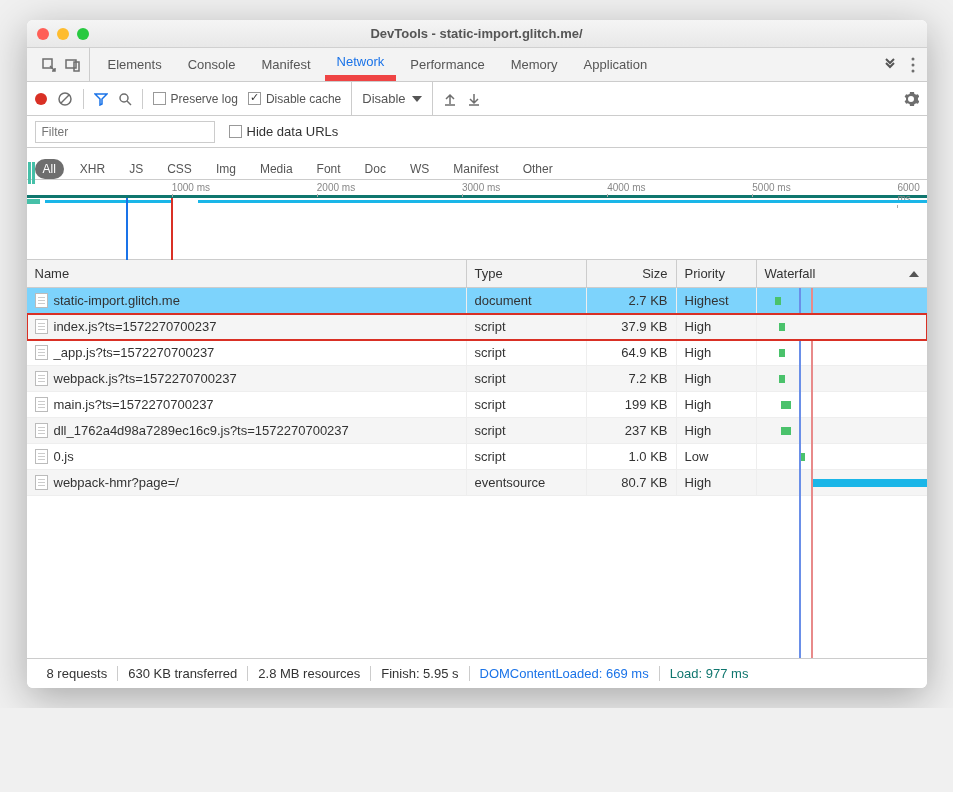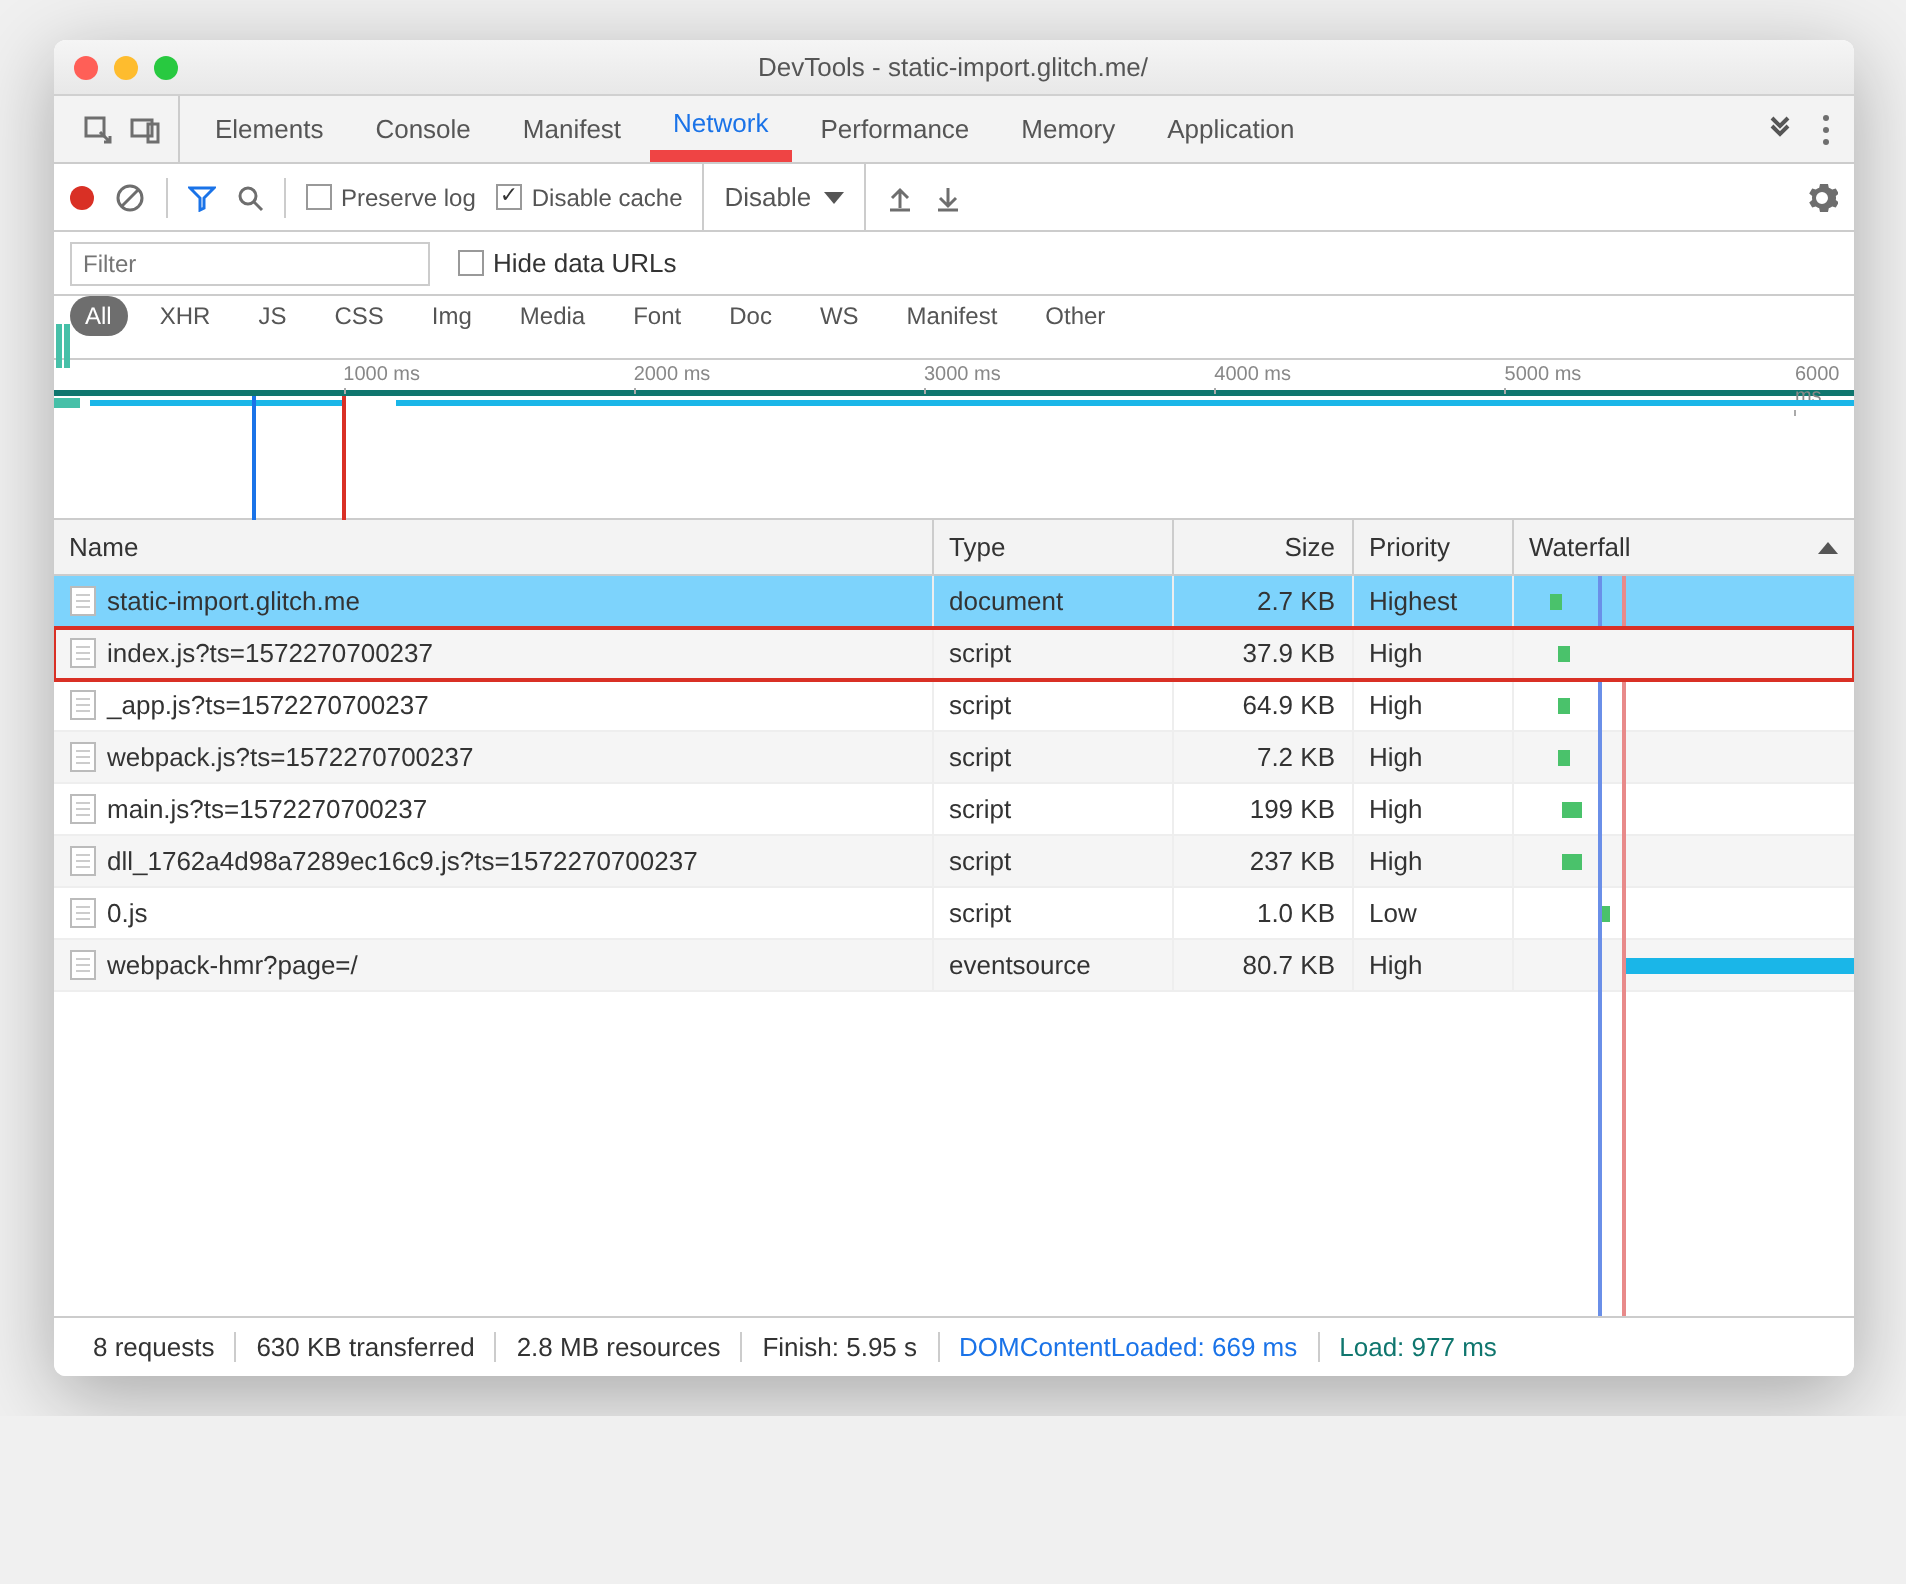--- a/index.html
+++ b/index.html
@@ -27,6 +27,7 @@
   align-items: center;
   padding: 0 10px;
   position: relative;
+  font-weight: bold;
 }
 .traffic-lights { display: flex; gap: 8px; }
 .tl { width: 12px; height: 12px; border-radius: 50%; }

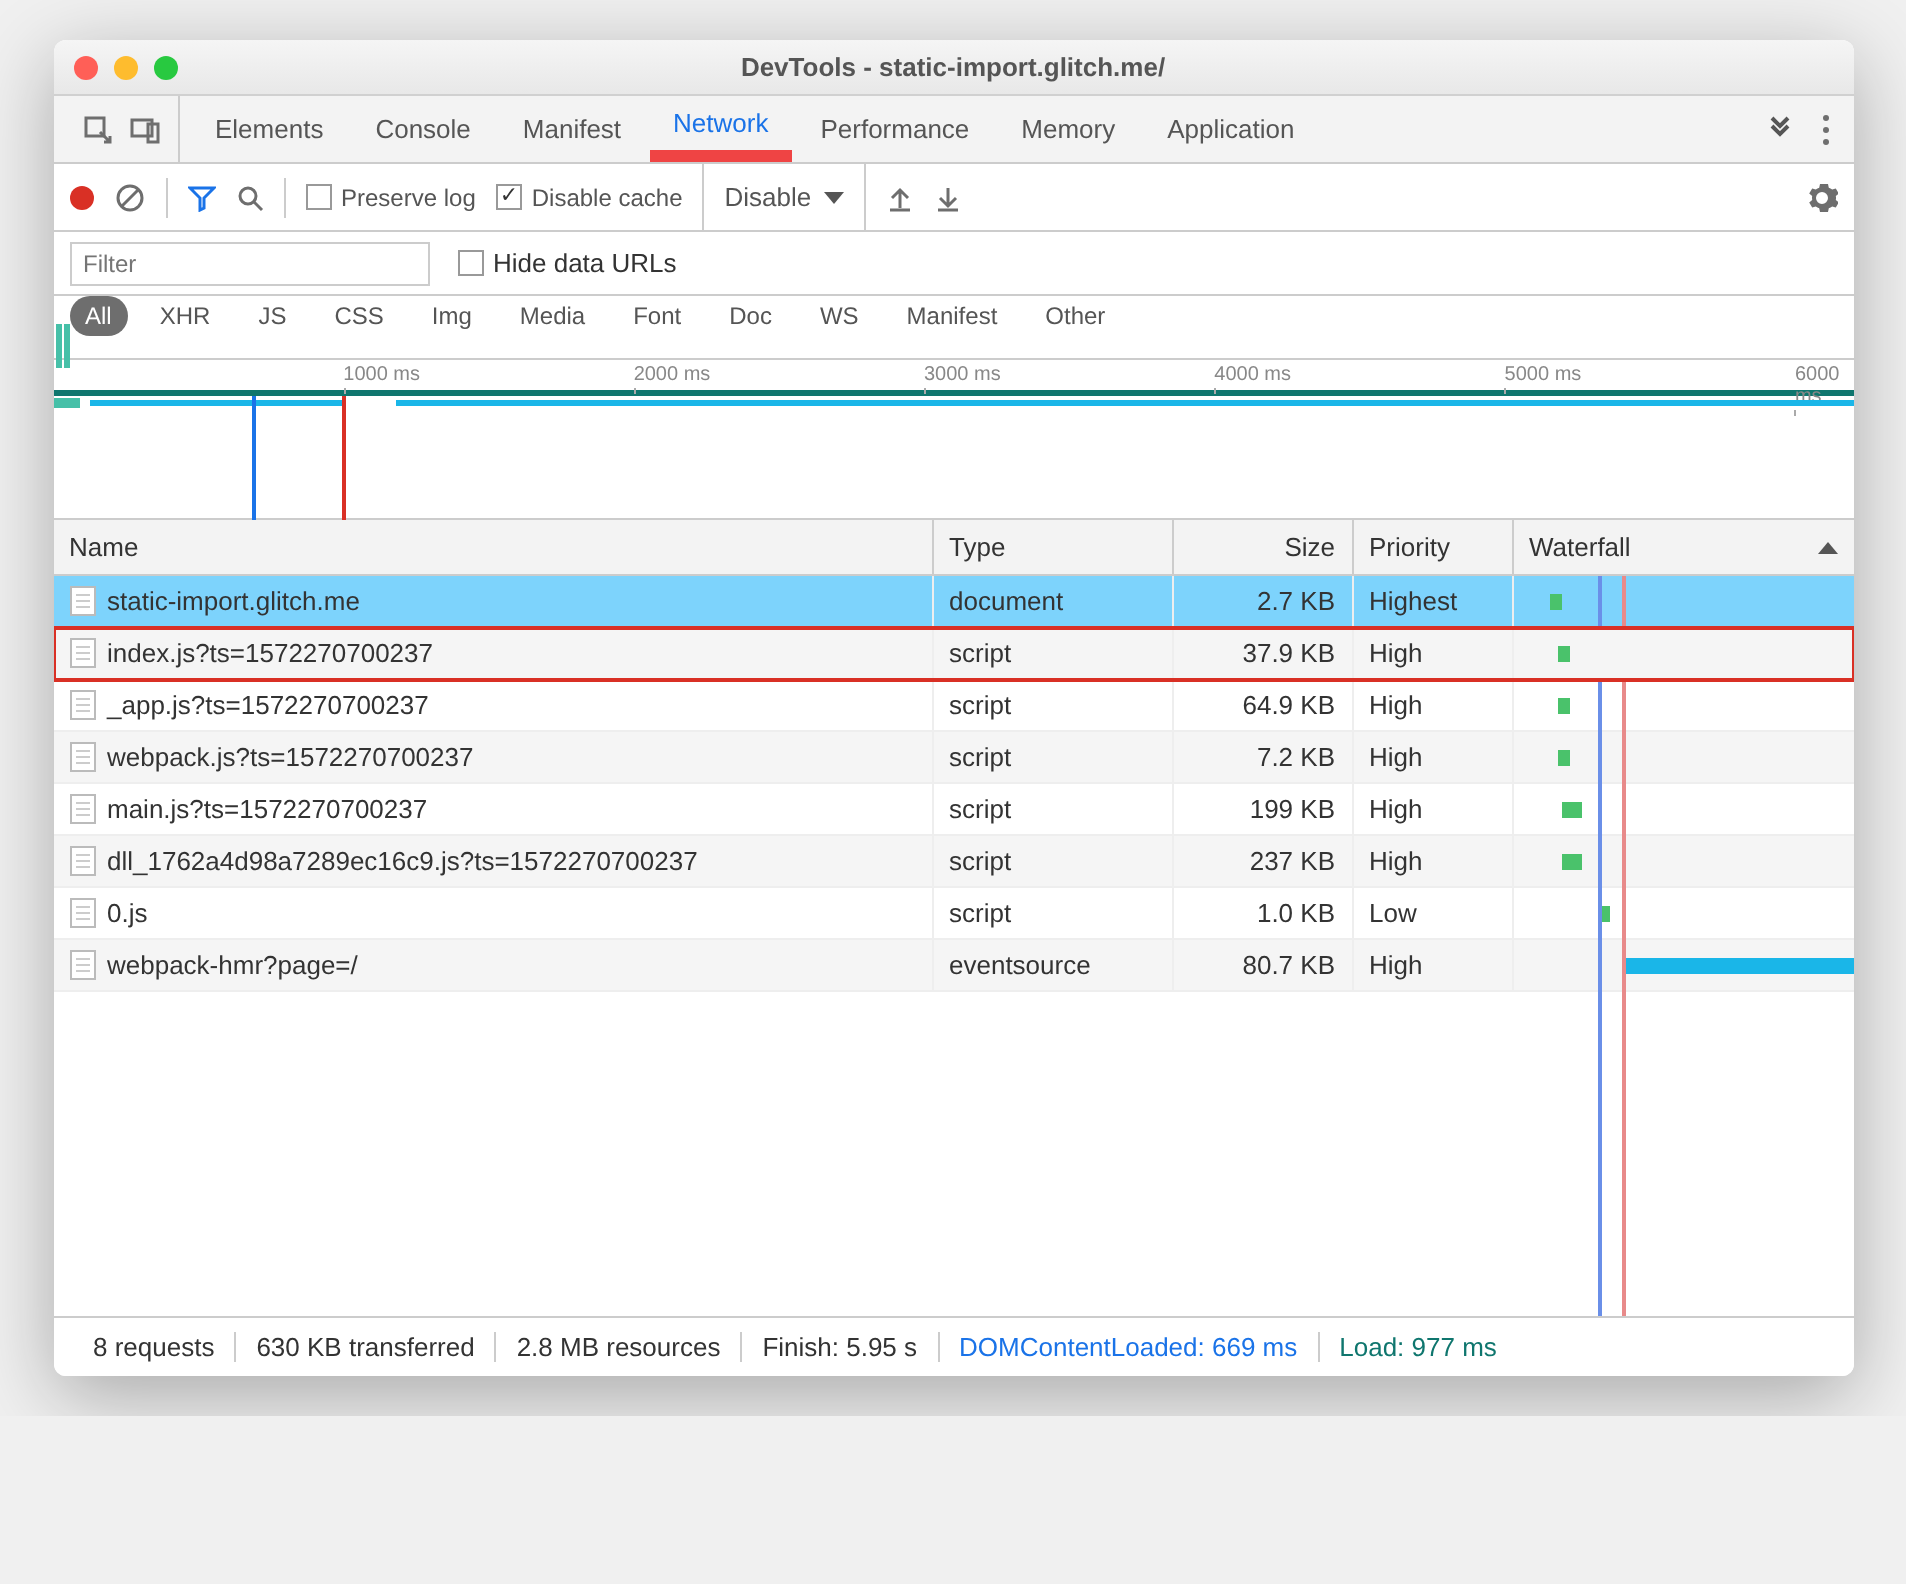--- a/index.html
+++ b/index.html
@@ -112,7 +112,7 @@
   background: #fff;
   border-bottom: 1px solid #ccc;
   display: flex;
-  align-items: flex-start;
+  align-items: flex-end;
   padding: 0 8px;
   gap: 8px;
 }

